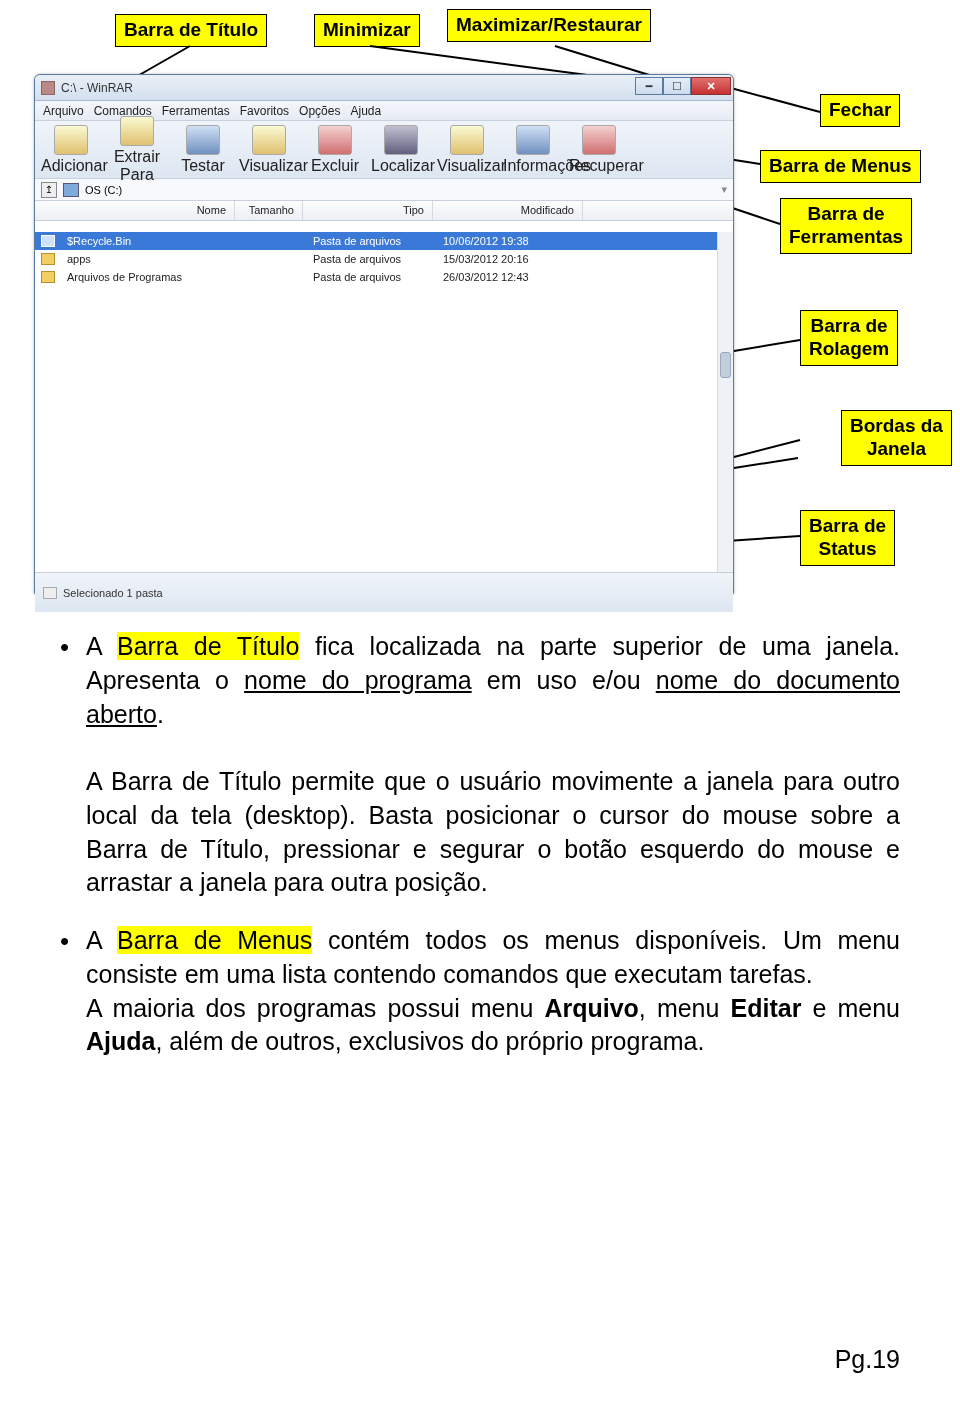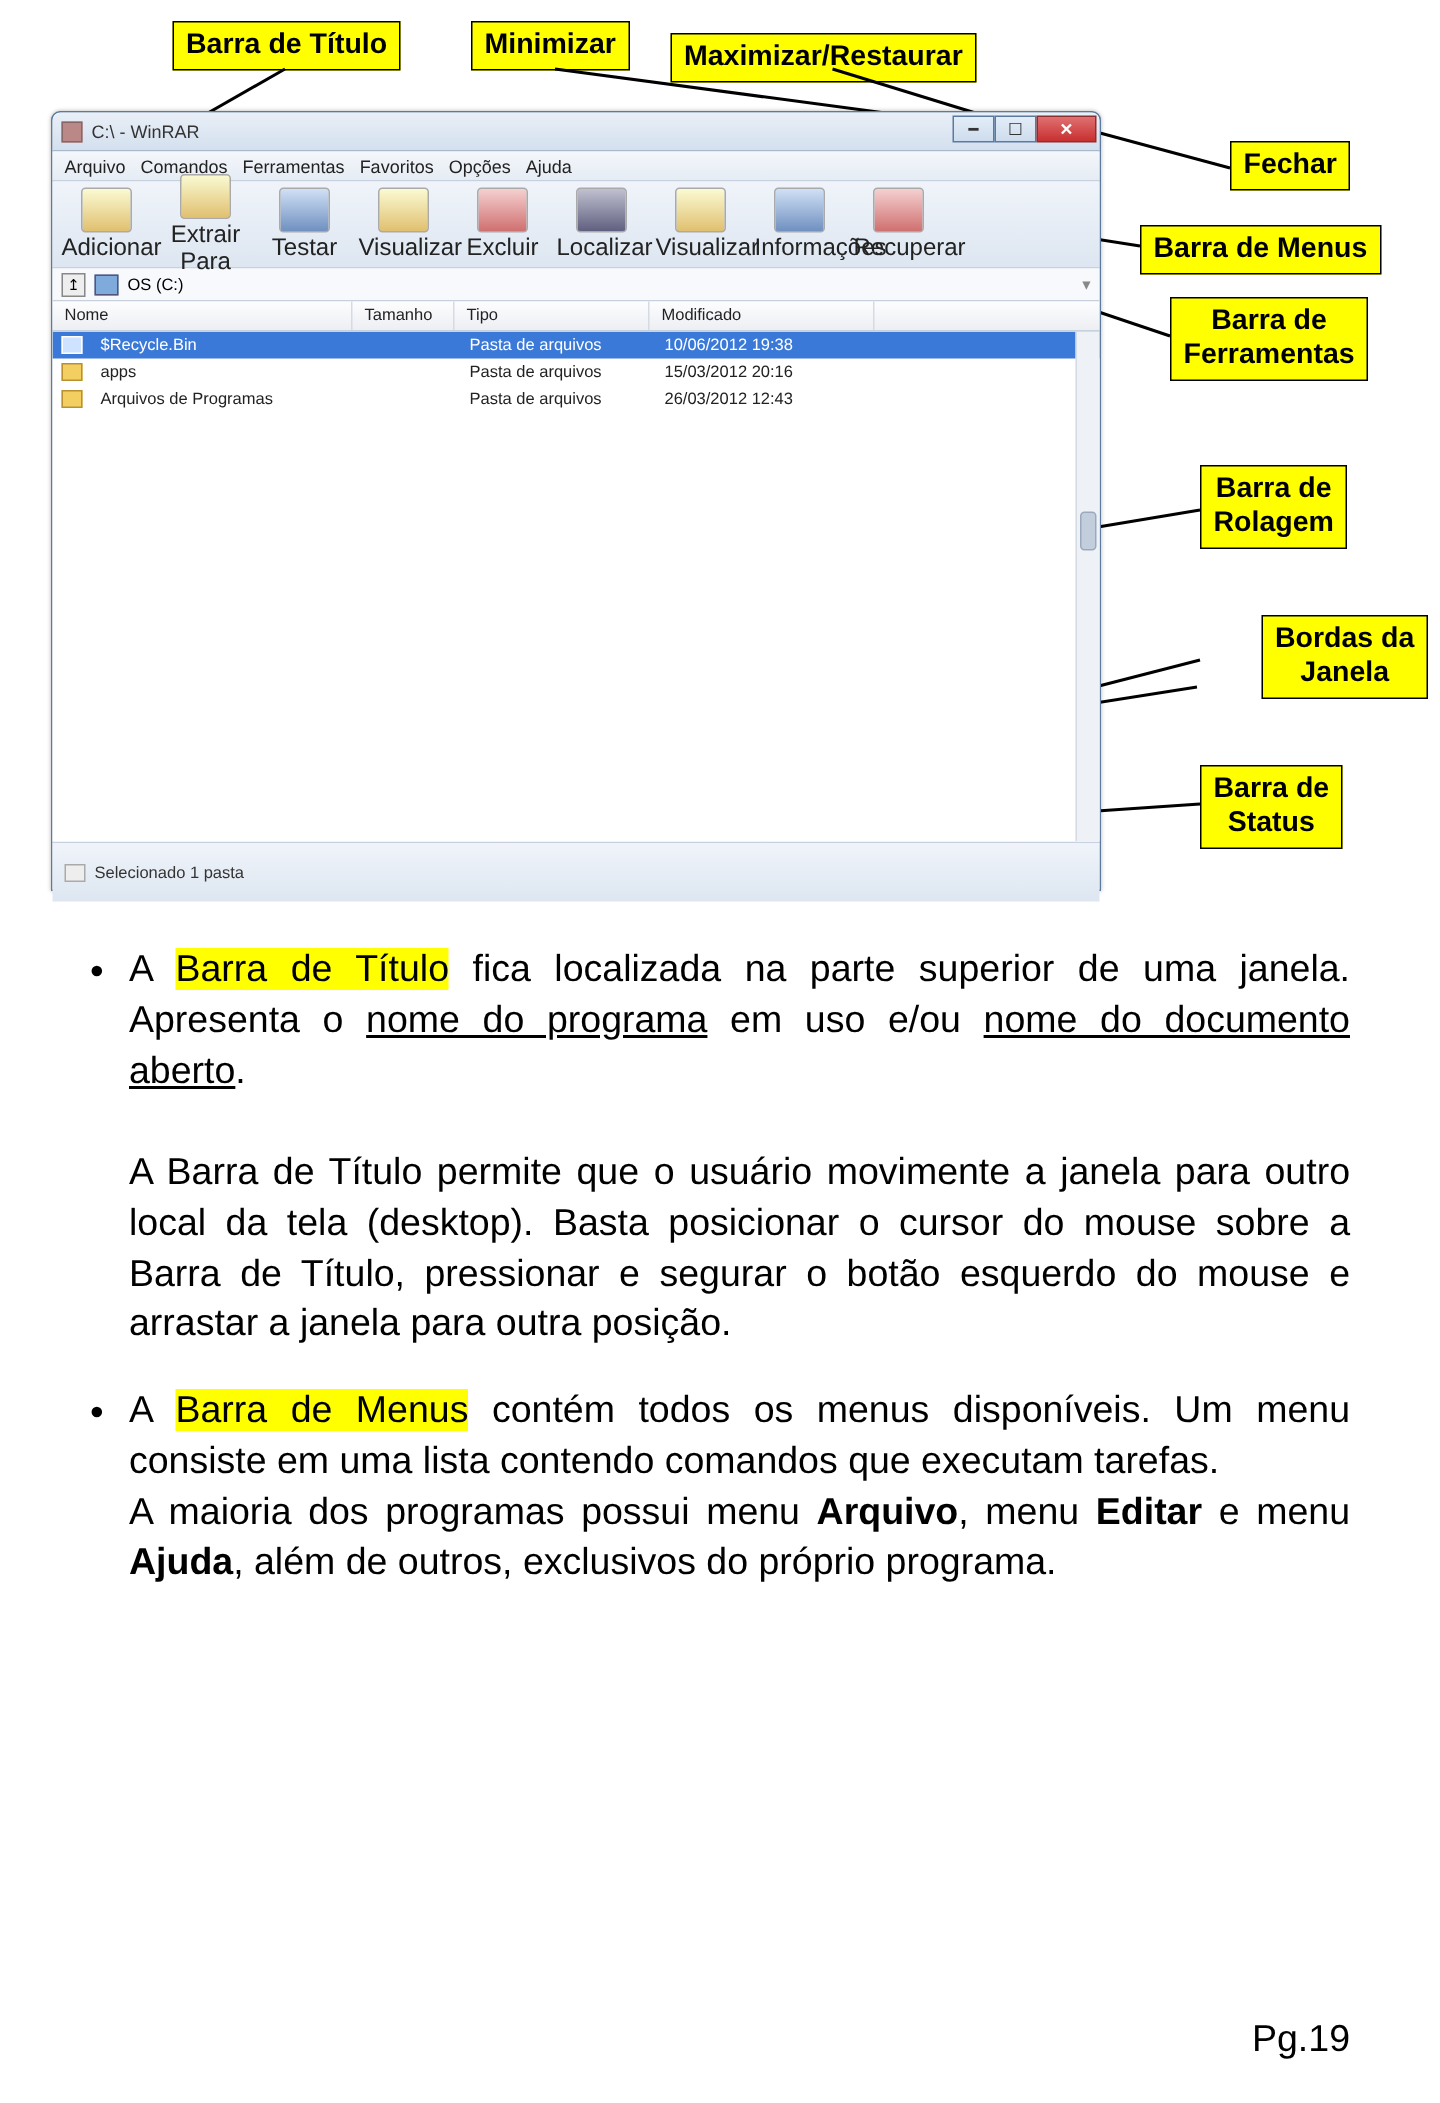--- a/index.html
+++ b/index.html
@@ -126,7 +126,7 @@
 
 <div class="callout" style="left:115px; top:14px;">Barra de Título</div>
 <div class="callout" style="left:314px; top:14px;">Minimizar</div>
-<div class="callout" style="left:447px; top:22px;">Maximizar/Restaurar</div>
+<div class="callout" style="left:447px; top:9px;">Maximizar/Restaurar</div>
 <div class="callout" style="left:820px; top:94px;">Fechar</div>
 <div class="callout" style="left:760px; top:150px;">Barra de Menus</div>
 <div class="callout" style="left:780px; top:198px; white-space:pre-line;">Barra de

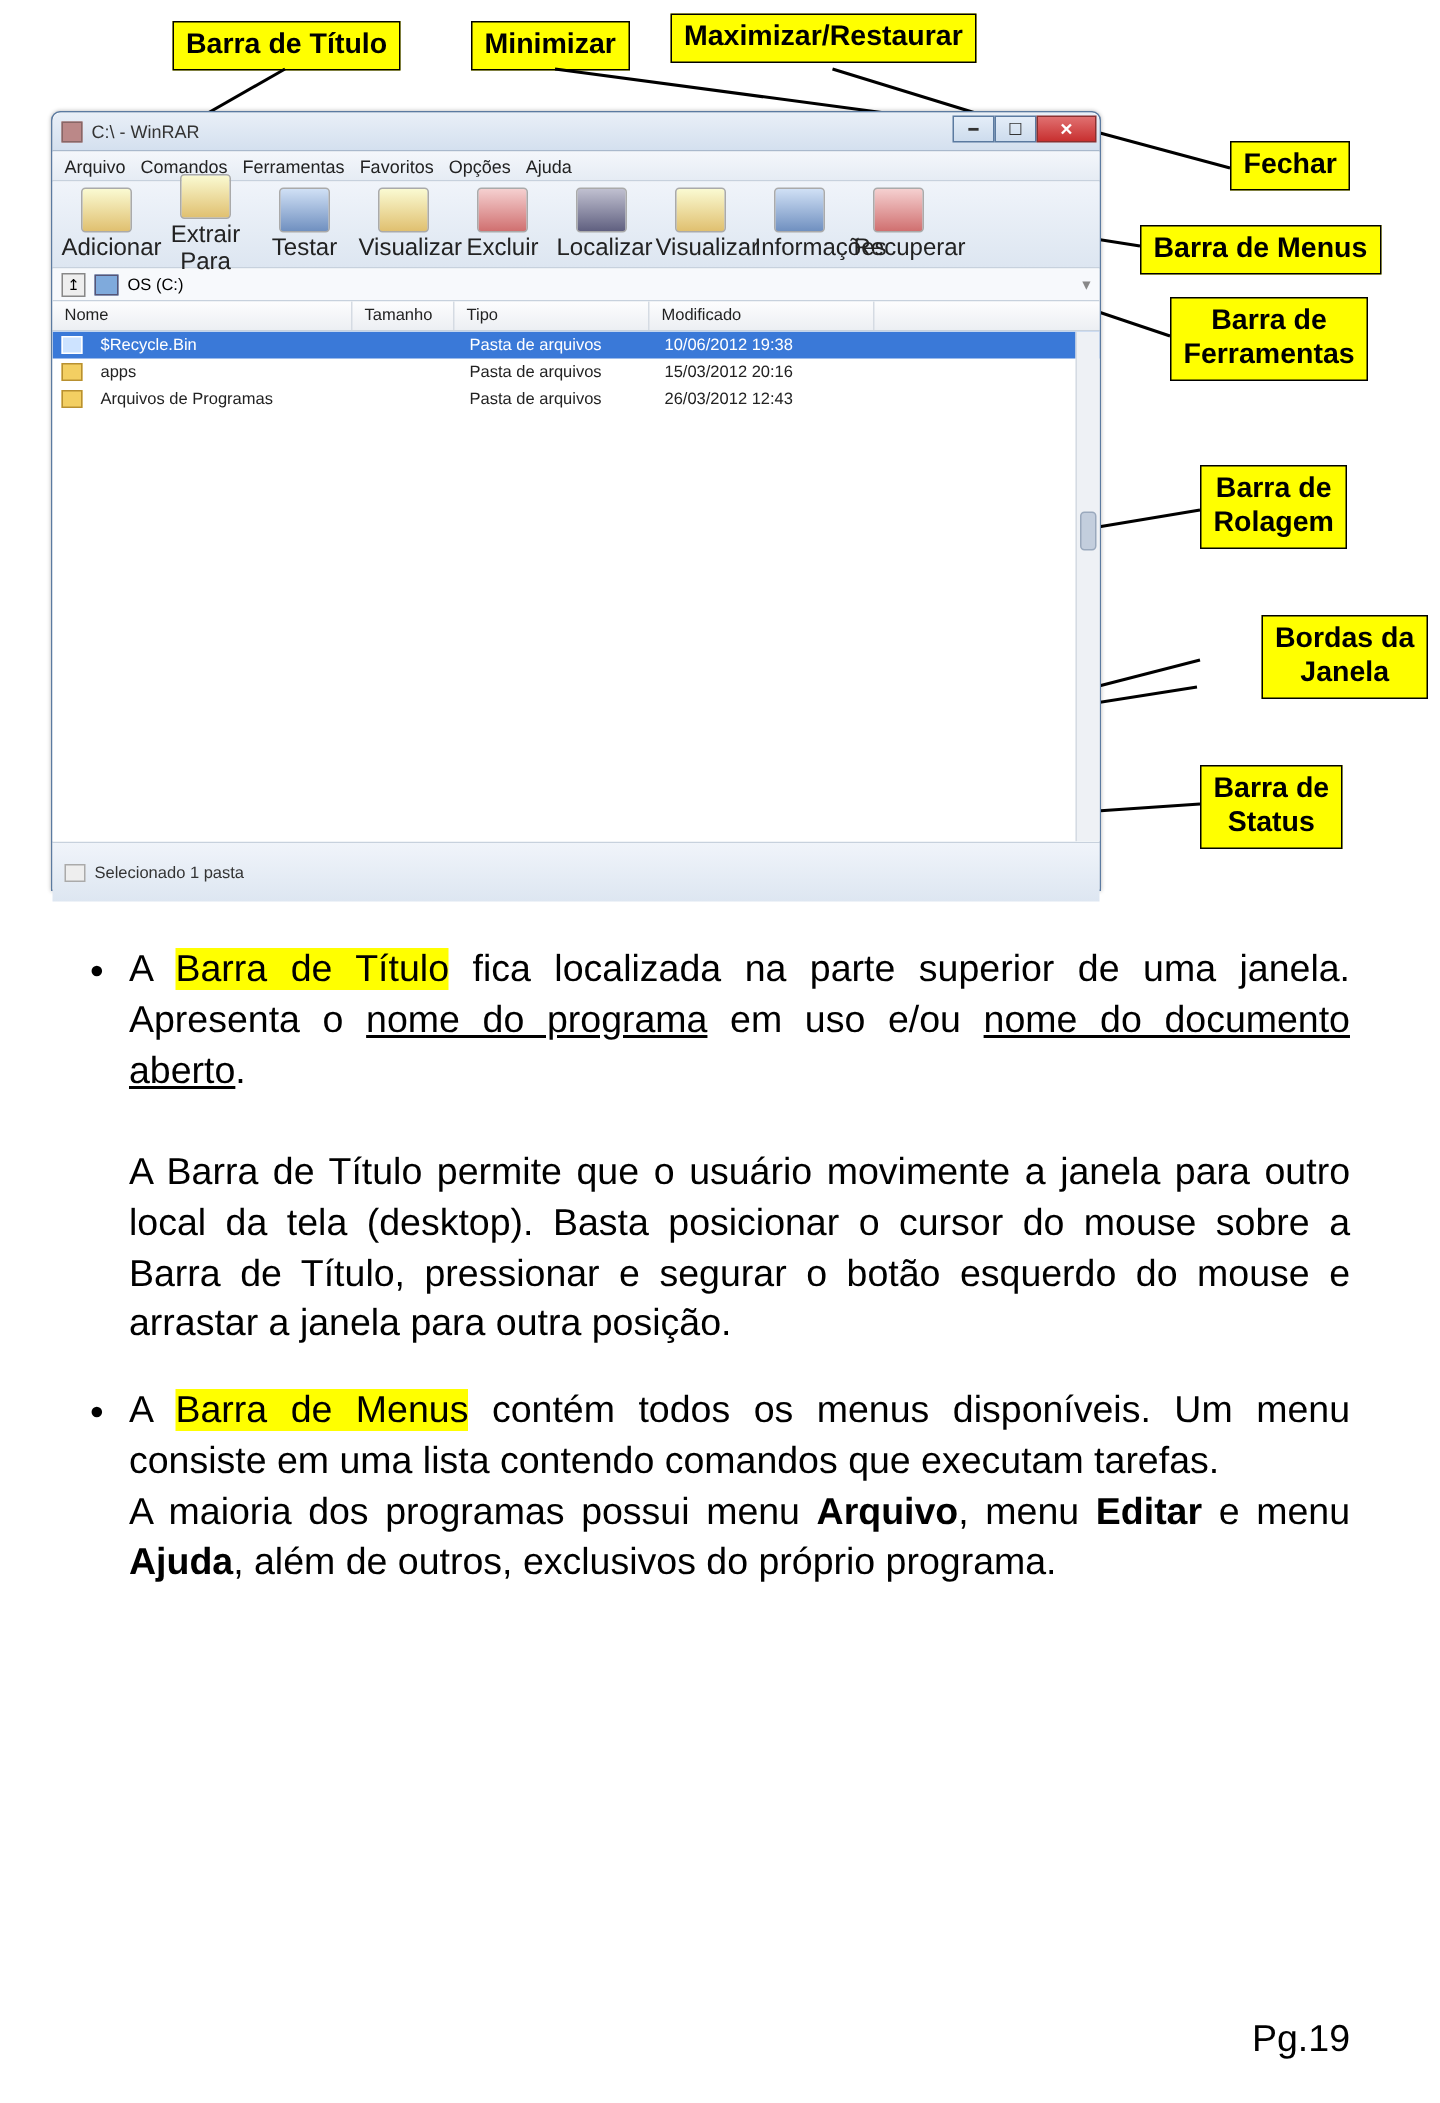--- a/index.html
+++ b/index.html
@@ -92,7 +92,7 @@
     border-bottom:1px solid #c7d1dd;
     display:flex; font-size:11px; color:#222;
   }
-  .colhdr .col{border-right:1px solid #d5dbe3; padding:3px 8px;}
+  .colhdr .col{border-right:1px solid #d5dbe3; padding:3px 8px;text-align:right;}
   .filelist{ height: 340px; overflow:hidden; position:relative; background:#fff;}
   .row{display:flex; font-size:11px; color:#222; height:18px; align-items:center;}
   .row.sel{background:#3a79d8; color:#fff;}

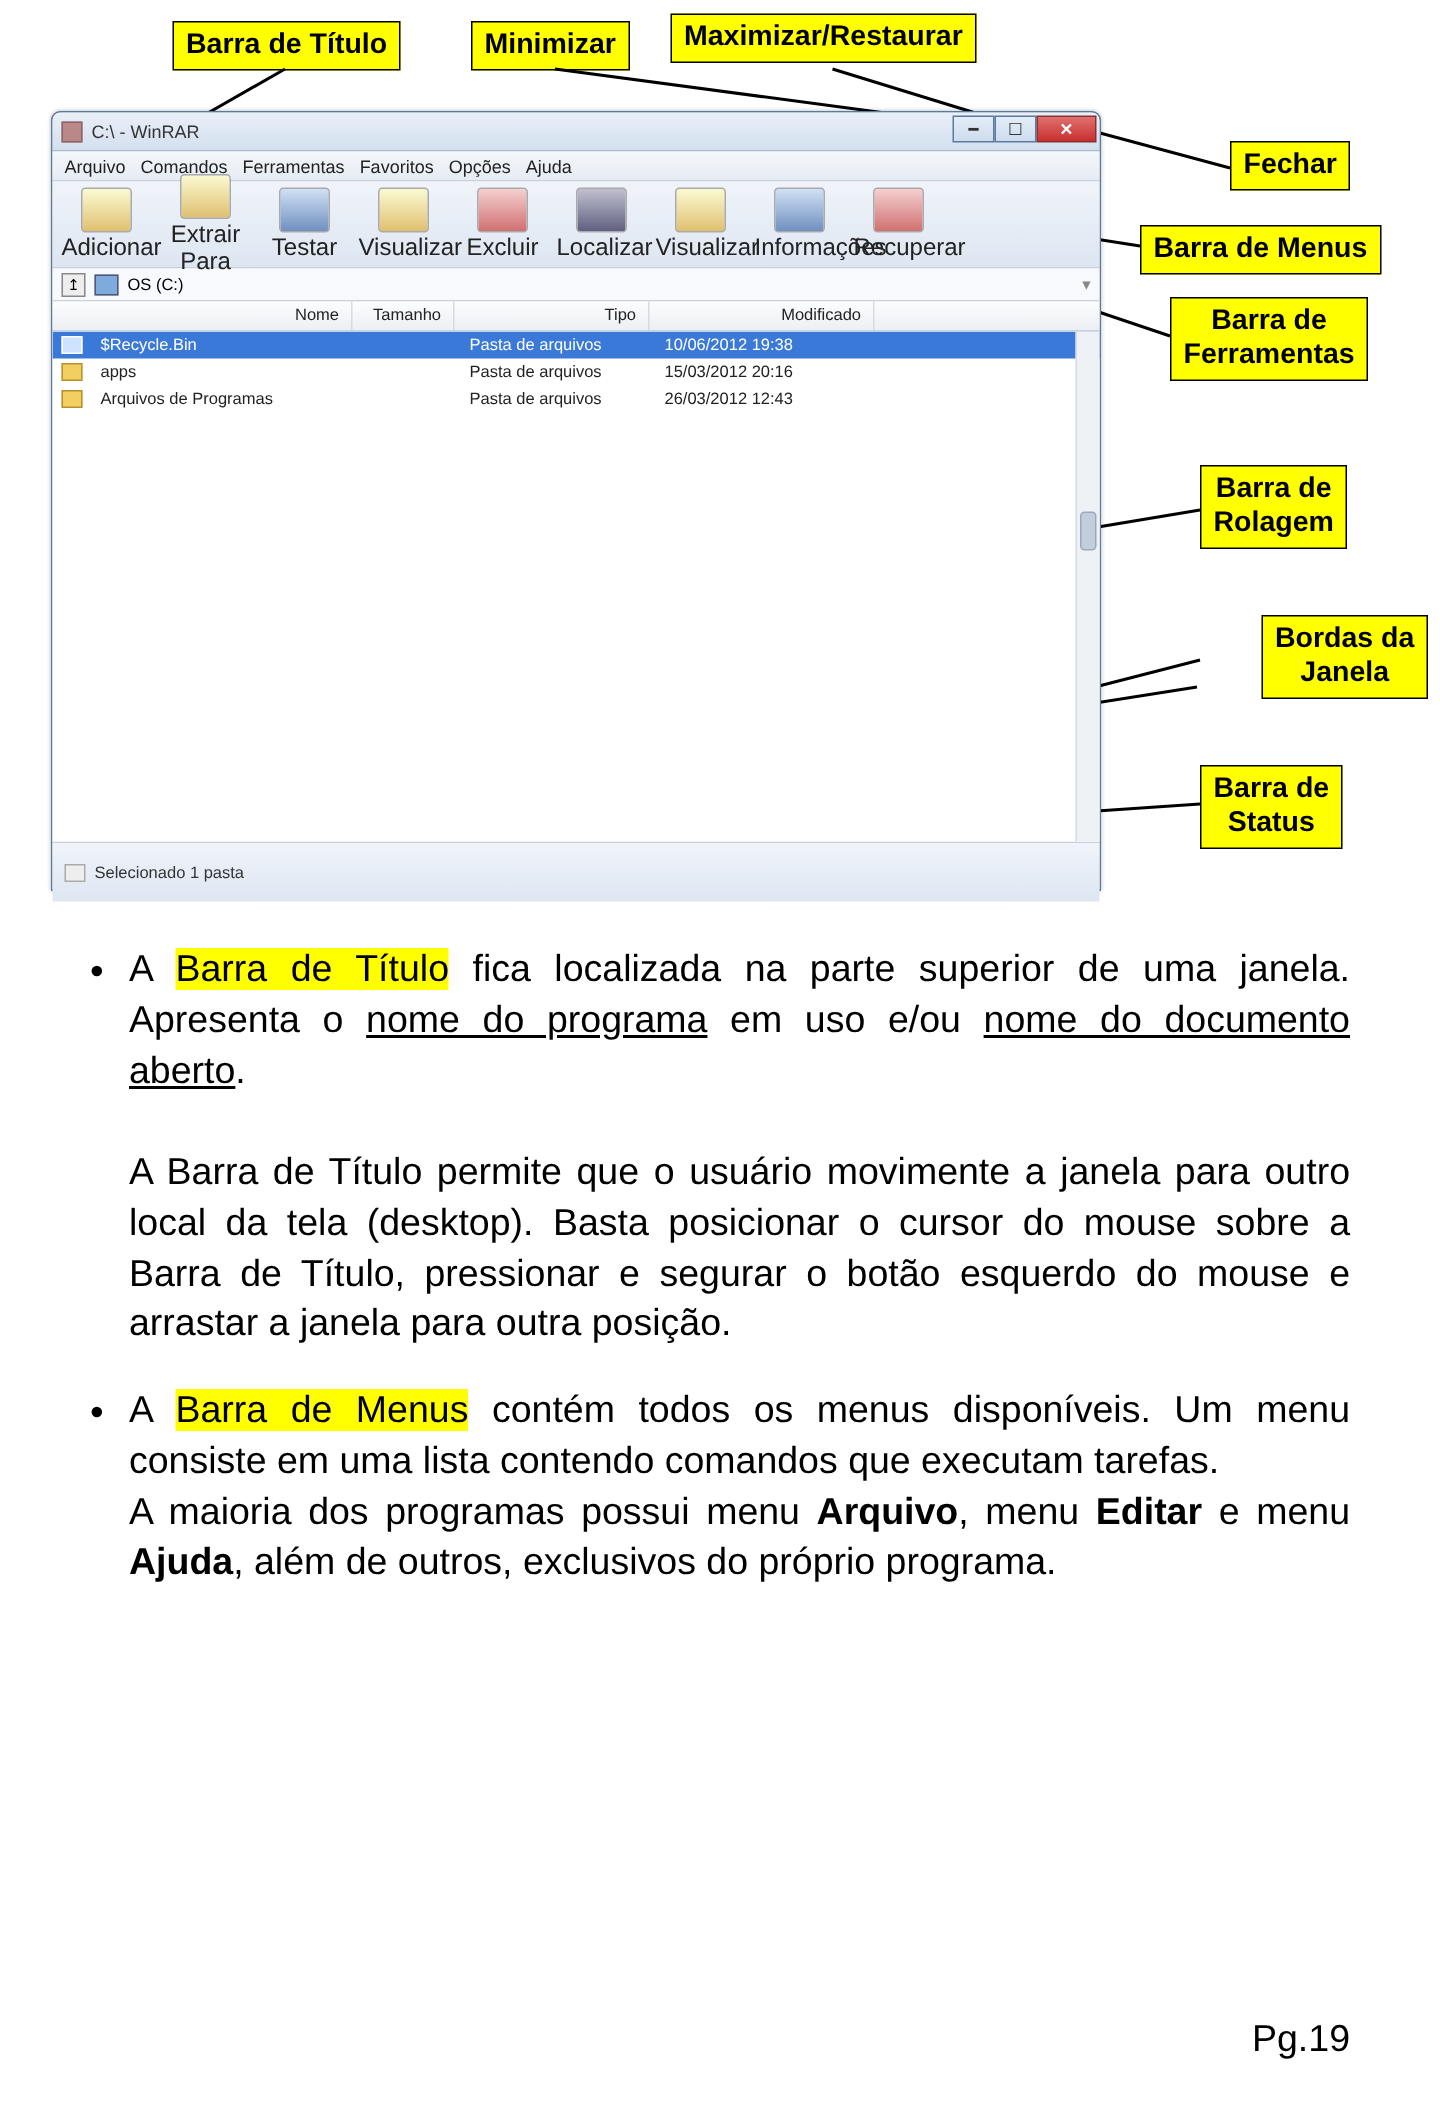--- a/index.html
+++ b/index.html
@@ -93,7 +93,7 @@
     display:flex; font-size:11px; color:#222;
   }
   .colhdr .col{border-right:1px solid #d5dbe3; padding:3px 8px;text-align:right;}
-  .filelist{ height: 340px; overflow:hidden; position:relative; background:#fff;}
+  .filelist{ height: 340px; overflow:hidden; position:relative; background:#fff;margin-top:11px;}
   .row{display:flex; font-size:11px; color:#222; height:18px; align-items:center;}
   .row.sel{background:#3a79d8; color:#fff;}
   .row .cell{padding:0 8px;}

